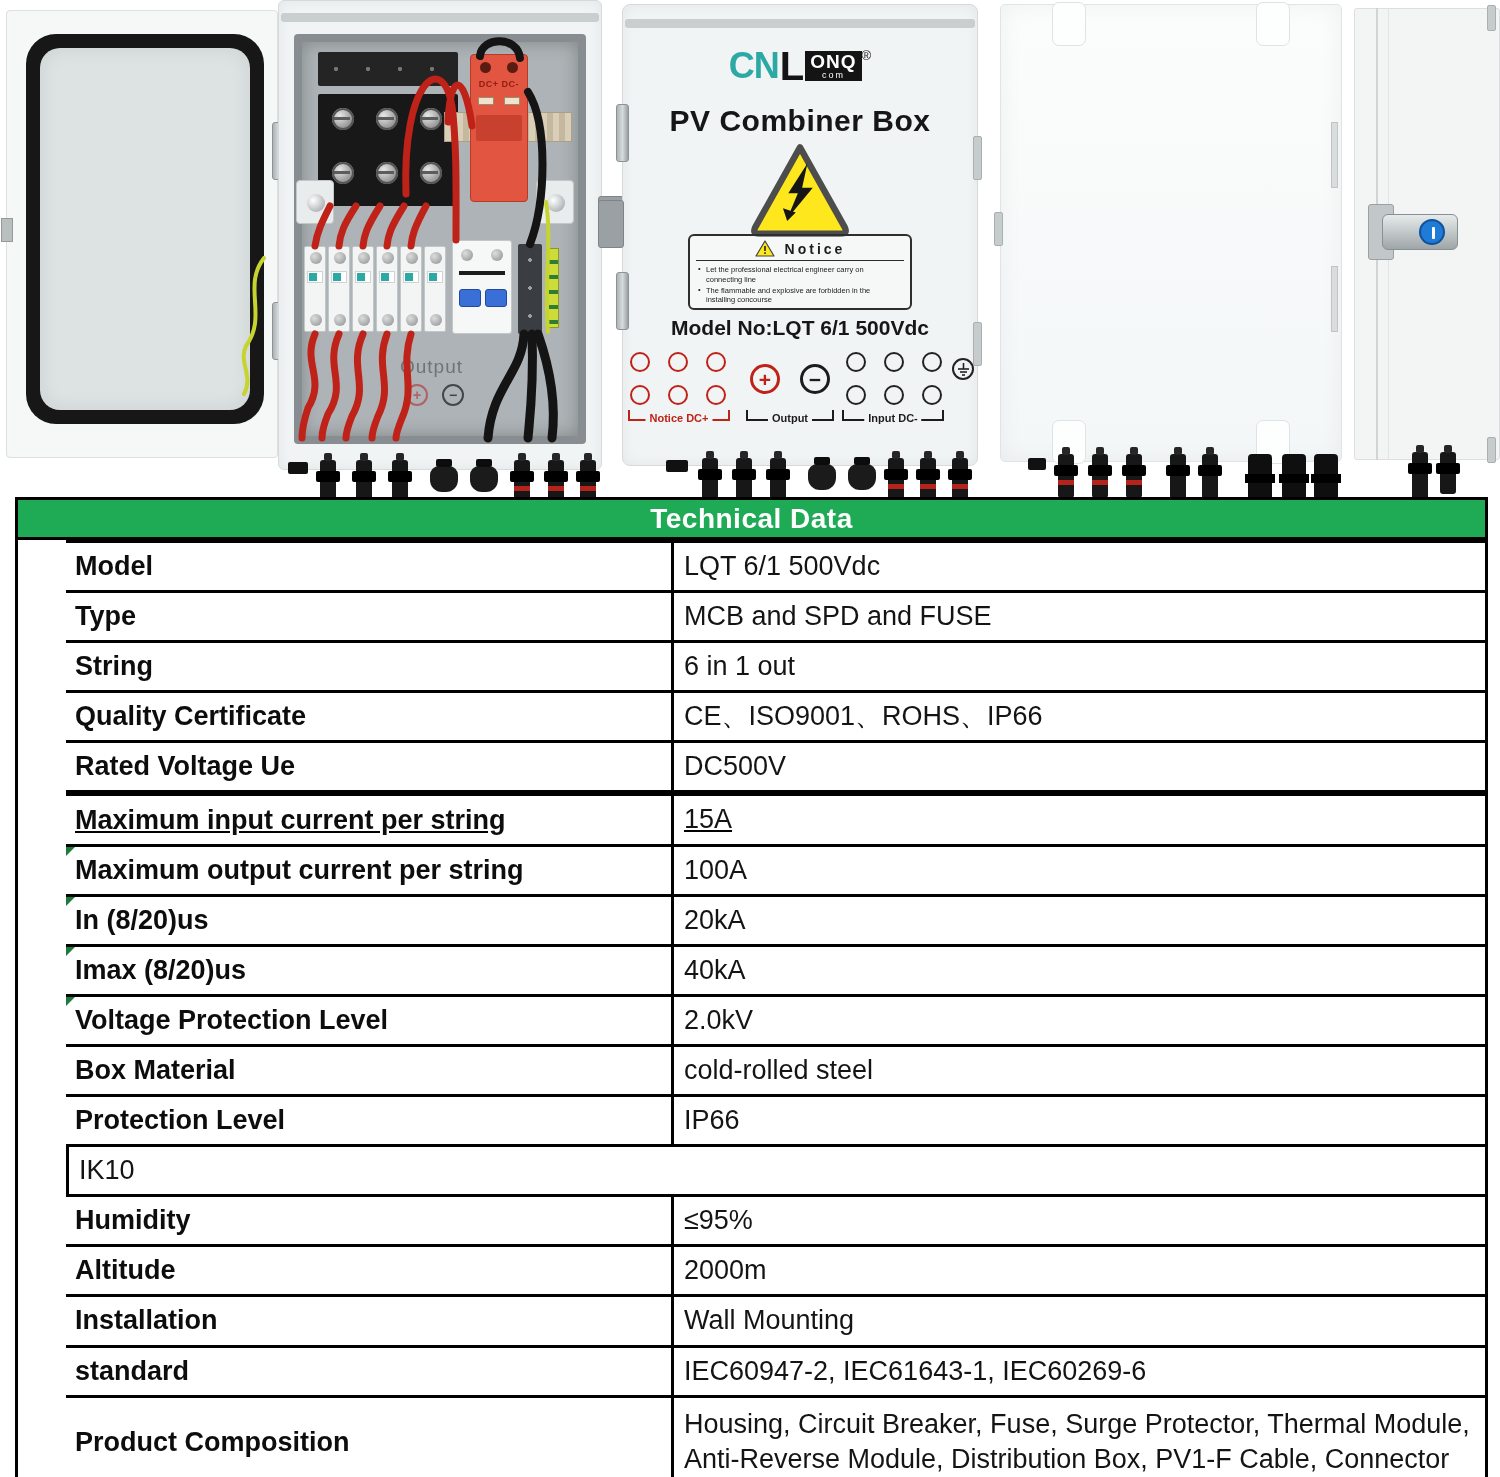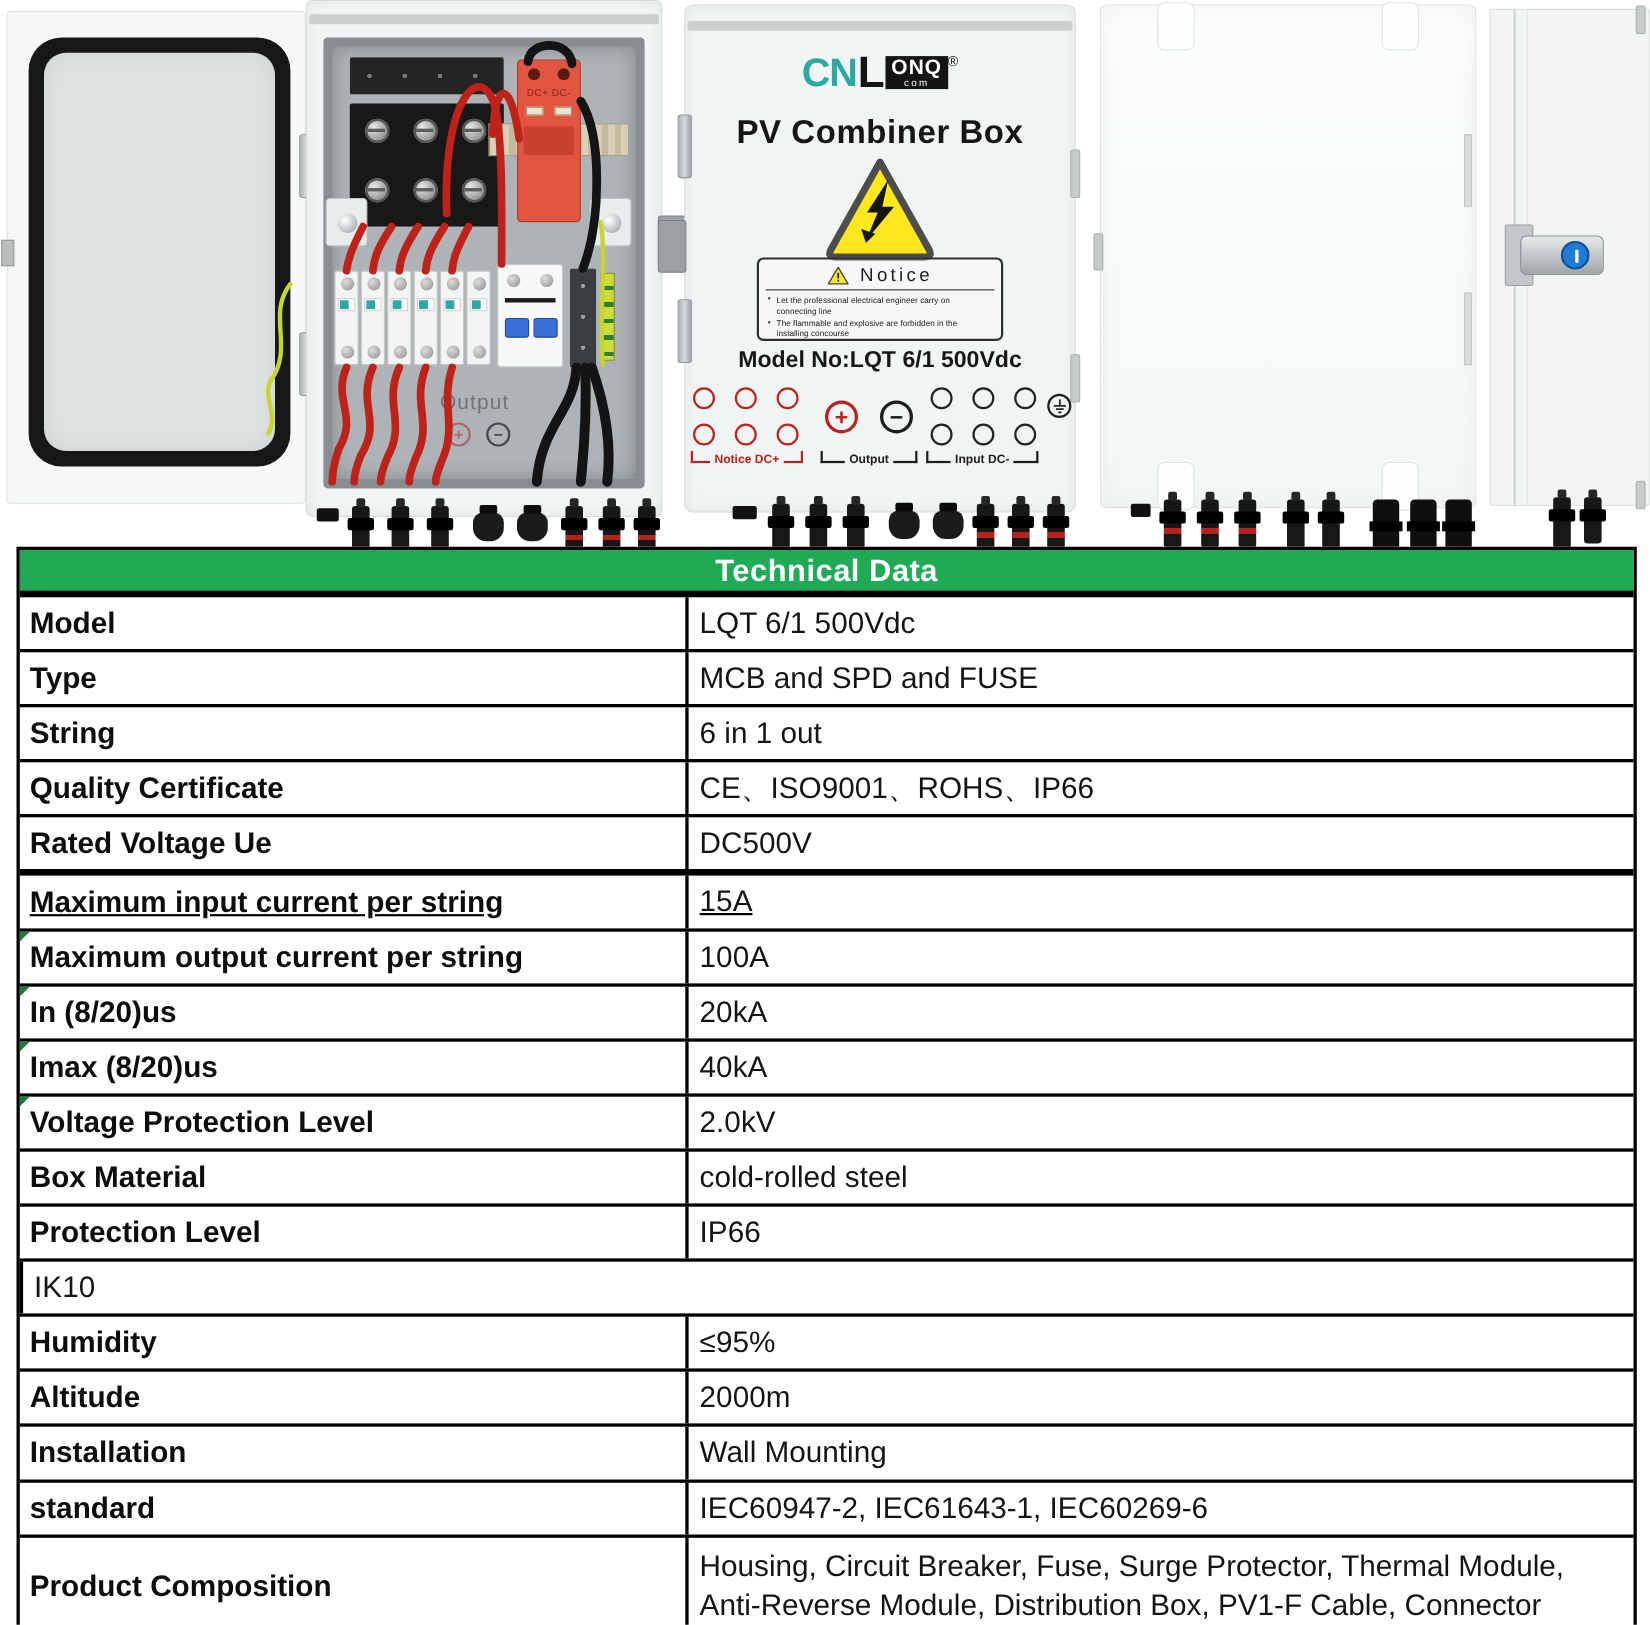--- a/index.html
+++ b/index.html
@@ -43,7 +43,7 @@
   .din-rail { position:absolute; left:150px; top:78px; width:128px; height:30px; background:repeating-linear-gradient(90deg,#d9cfb9 0 6px,#c4b89e 6px 12px); border:1px solid #ab9f85; }
   .spd { position:absolute; left:176px; top:20px; width:58px; height:148px; background:var(--spd-orange,#e25540); border:1px solid #b53a28; border-radius:4px; }
   .spd-screw { position:absolute; top:7px; width:11px; height:11px; border-radius:50%; background:#5a1c12; }
-  .spd-label { position:absolute; top:24px; width:100%; text-align:center; font-size:9px; font-weight:normal; color:#8f1e12; letter-spacing:.5px; }
+  .spd-label { position:absolute; top:24px; width:100%; text-align:center; font-size:9px; font-weight:bold; color:#8f1e12; letter-spacing:.5px; }
   .spd-win { position:absolute; top:42px; width:16px; height:8px; background:#efe3cd; border:1px solid #9c8c6c; }
   .spd-band { position:absolute; left:5px; right:5px; top:60px; height:26px; background:#c8402e; border-radius:2px; }
   .plate-clip { position:absolute; width:38px; height:44px; background:#e9eced; border:1px solid #c2c7c8; border-radius:4px; }

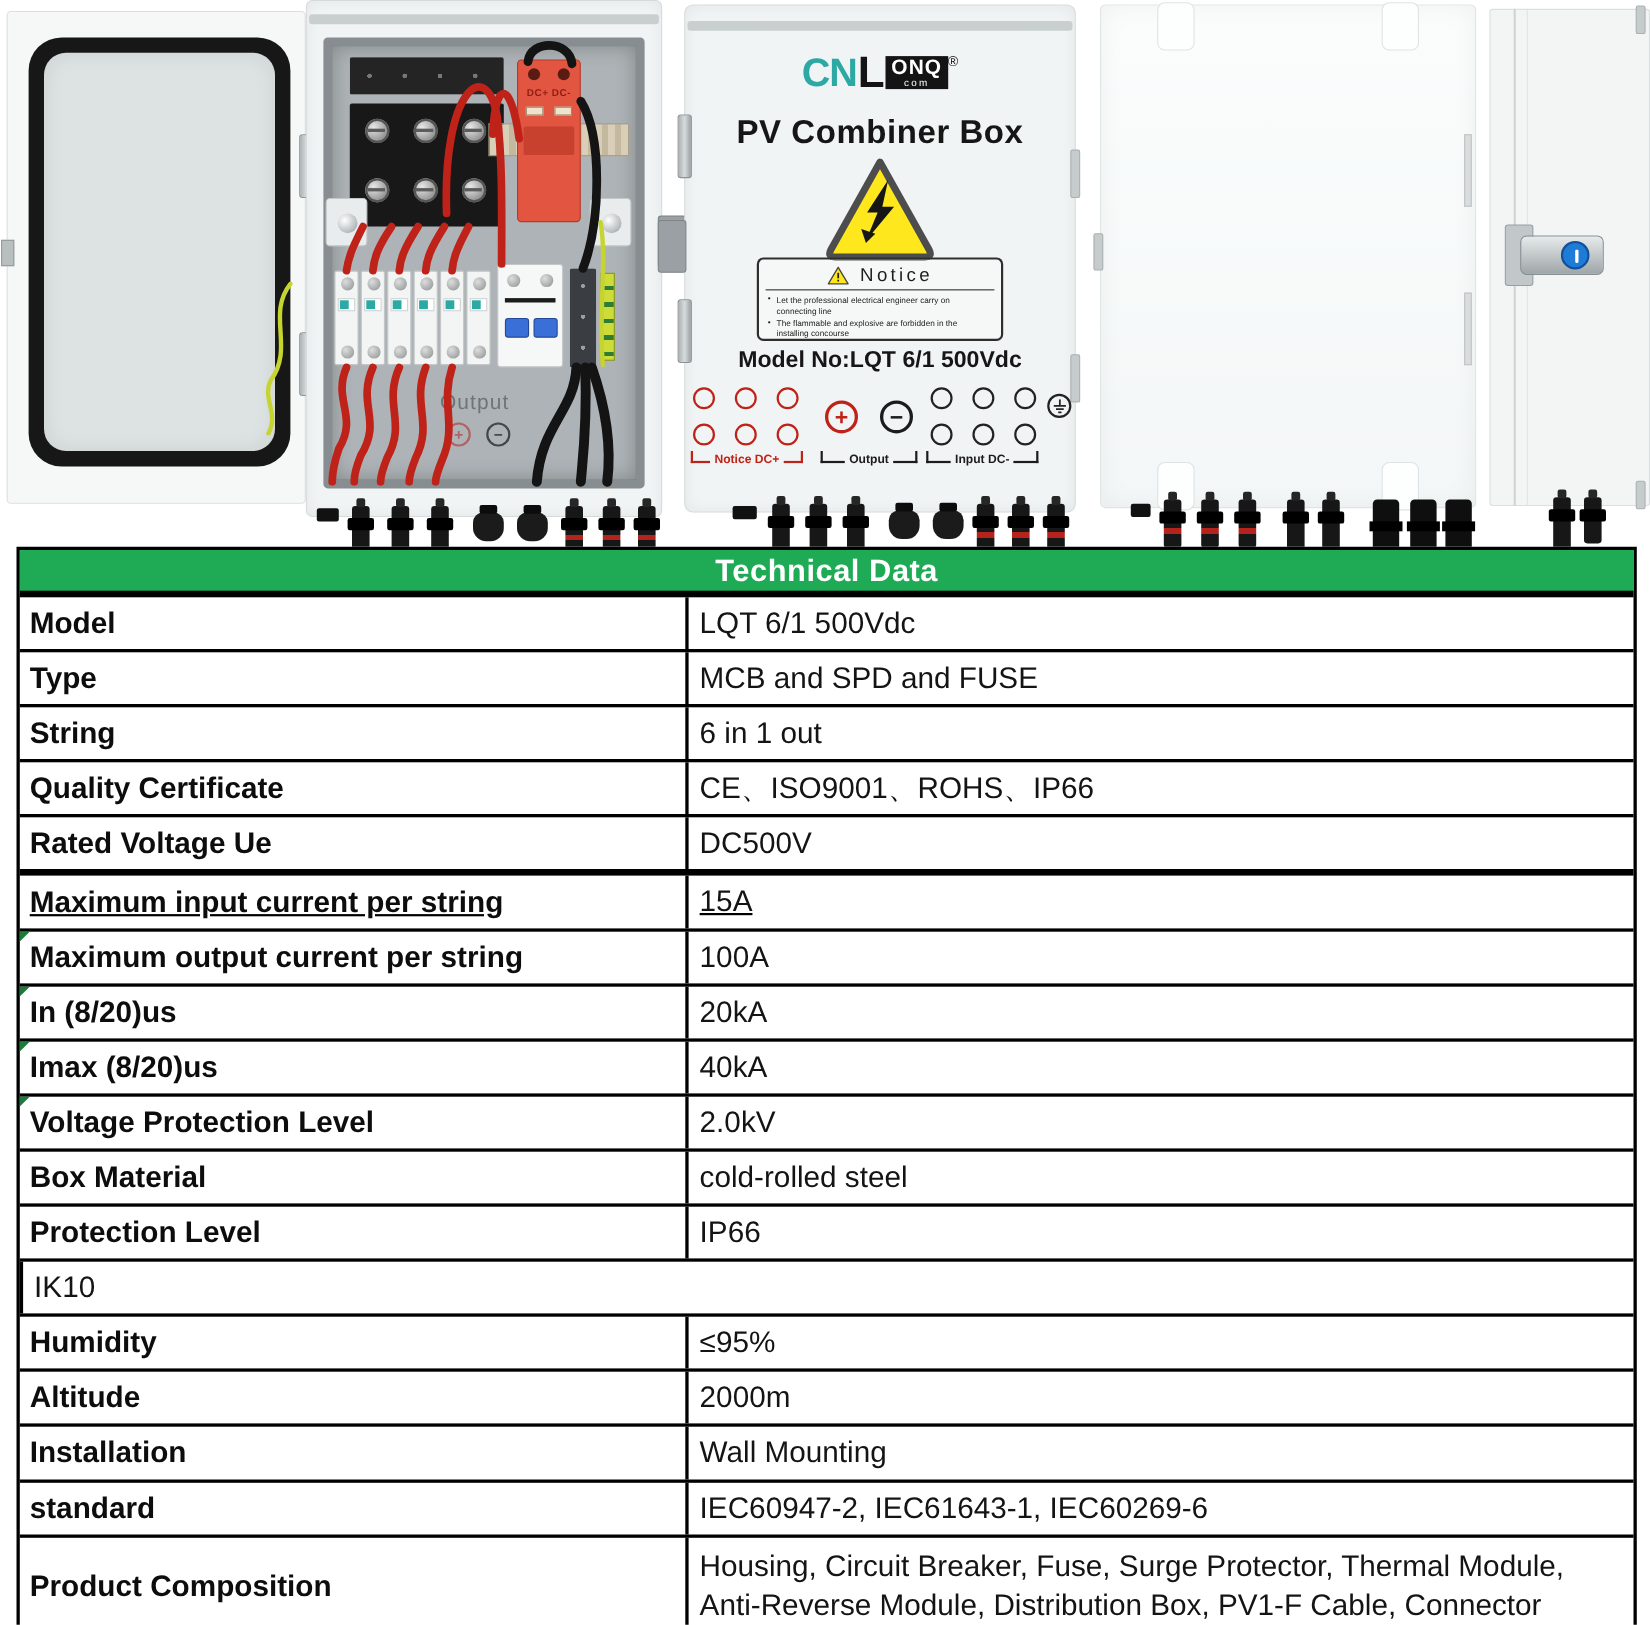--- a/index.html
+++ b/index.html
@@ -78,7 +78,7 @@
   .warn-wrap { position:absolute; left:50%; top:138px; transform:translateX(-50%); }
   .notice-box { position:absolute; left:66px; top:230px; width:224px; height:76px; border:2px solid #2e2e2e; border-radius:6px; background:rgba(255,255,255,.35); }
   .notice-head { display:flex; align-items:center; justify-content:center; gap:10px; padding-top:4px; }
-  .notice-title { font-size:17px; font-weight:normal; letter-spacing:3px; color:#1d1d1d; }
+  .notice-title { font-size:14px; font-weight:bold; letter-spacing:3px; color:#1d1d1d; }
   .notice-sep { margin:3px 6px 3px; border-top:1.5px solid #2e2e2e; }
   .notice-item { font-size:7.5px; line-height:1.3; color:#222; padding:1px 10px 0 16px; position:relative; }
   .notice-item::before { content:"•"; position:absolute; left:8px; top:0; }

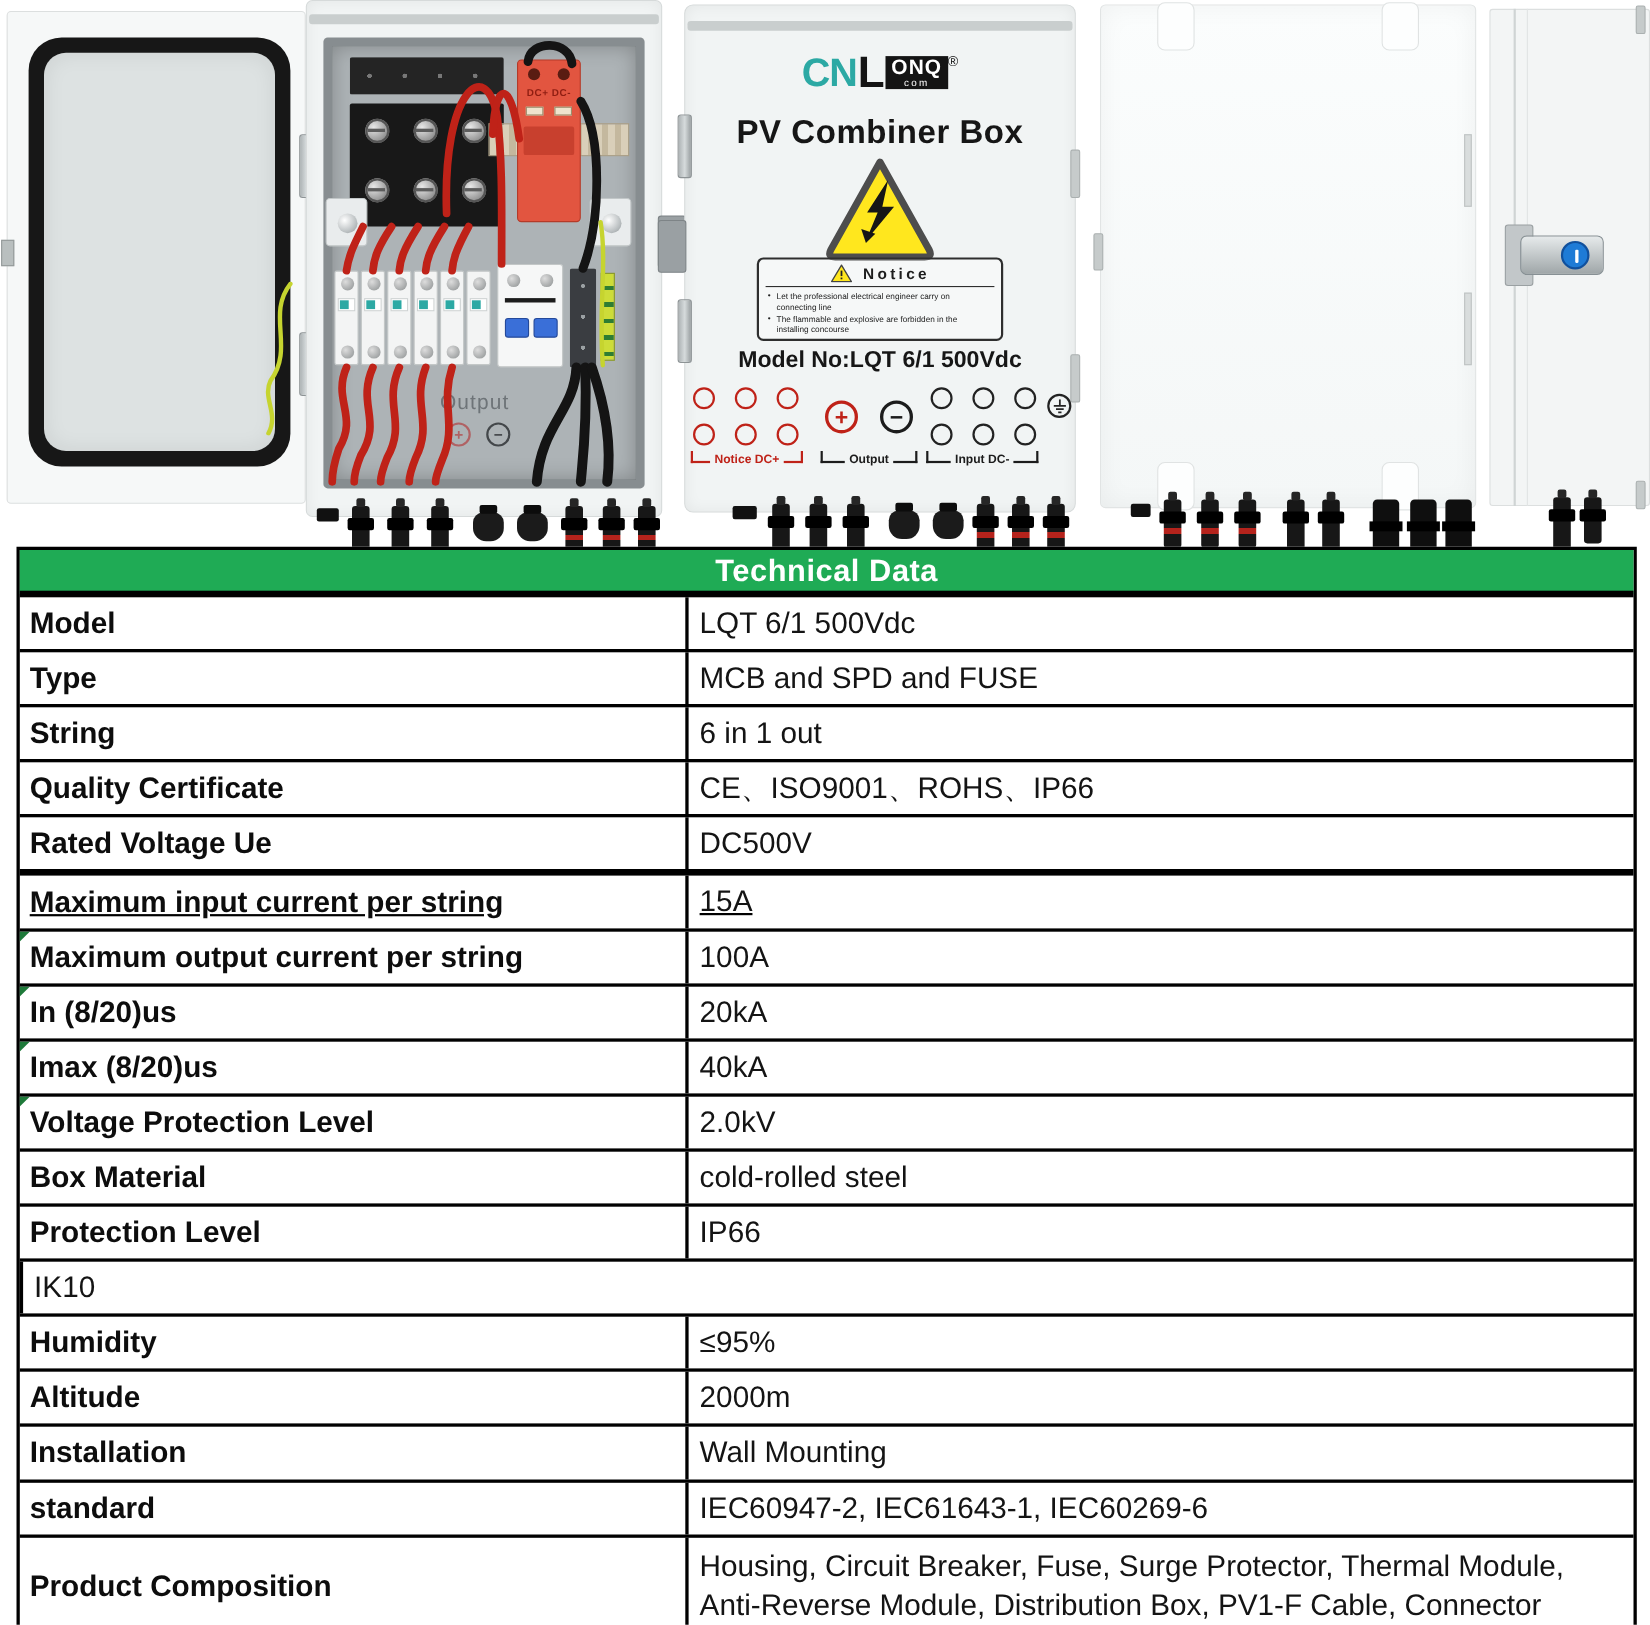--- a/index.html
+++ b/index.html
@@ -114,7 +114,7 @@
   
   .spec-table { position:absolute; left:15px; top:497px; width:1473px; border:3px solid #000; border-bottom-width:6px; background:#fff; }
   .t-header { height:40px; background:var(--header-green,#1fab55); border-bottom:3px solid #000; display:flex; align-items:center; justify-content:center; color:#fff; font-weight:bold; font-size:28px; letter-spacing:.5px; }
-  .t-row { display:flex; border-top:3px solid #000; min-height:46px; }
+  .t-row { display:flex; border-top:3px solid #000; min-height:46px;margin-left:48px; }
   .t-row:first-of-type { border-top:none; }
   .t-row.thick { border-top-width:6px;text-decoration:underline; }
   .t-row.tall { min-height:92px; }

